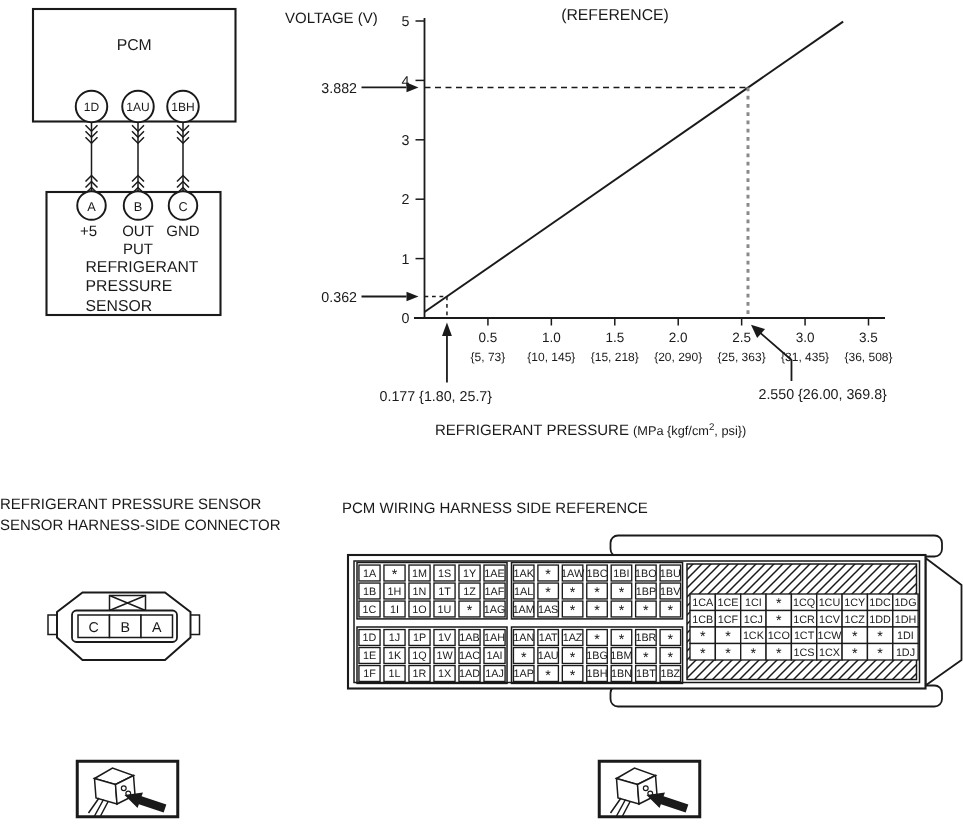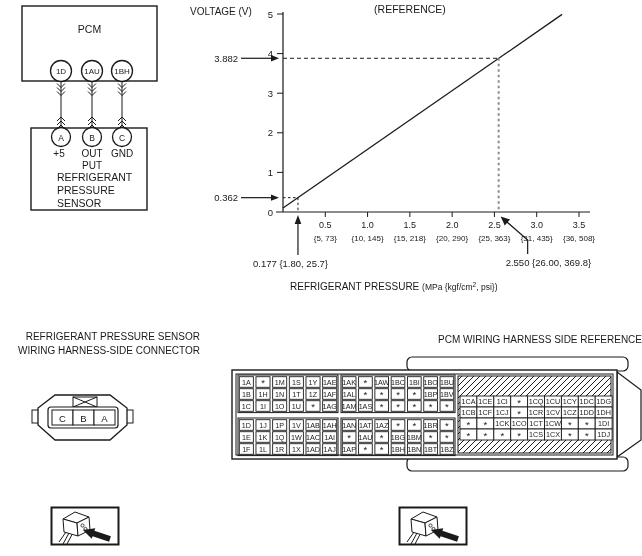--- a/index.html
+++ b/index.html
@@ -7,7 +7,7 @@
   .abs{position:absolute;}
   svg{display:block;}
   svg text{font-family:"Liberation Sans",sans-serif;fill:#1a1a1a;}
-  .caption{font-size:10px;line-height:14px;text-align:right;color:#1a1a1a;white-space:nowrap;}
+  .caption{font-size:10px;line-height:14px;text-align:left;color:#1a1a1a;white-space:nowrap;}
 </style>
 </head>
 <body>

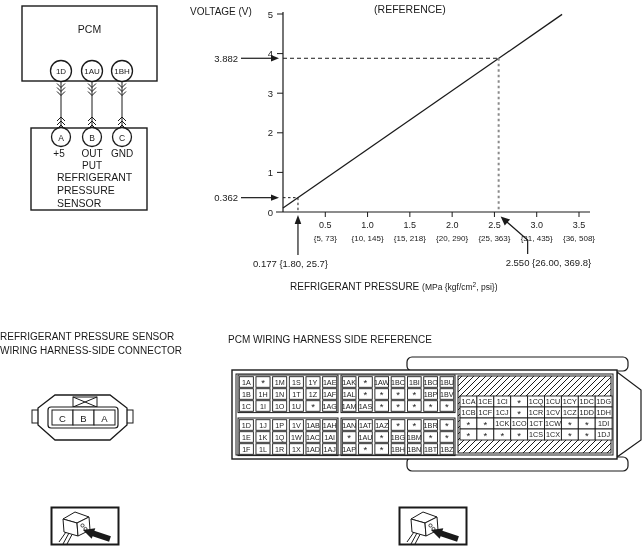--- a/index.html
+++ b/index.html
@@ -107,7 +107,7 @@
 
   <div class="abs caption" style="left:0;top:330px;width:200px">
     <div>REFRIGERANT PRESSURE SENSOR</div>
-    <div>WIRING HARNESS-SIDE CONNECTOR</div>
+    <div>SENSOR HARNESS-SIDE CONNECTOR</div>
   </div>
 
   <svg id="sensor-conn-svg" class="abs" style="left:25px;top:386px" width="120" height="64" viewBox="0 0 120 64">

